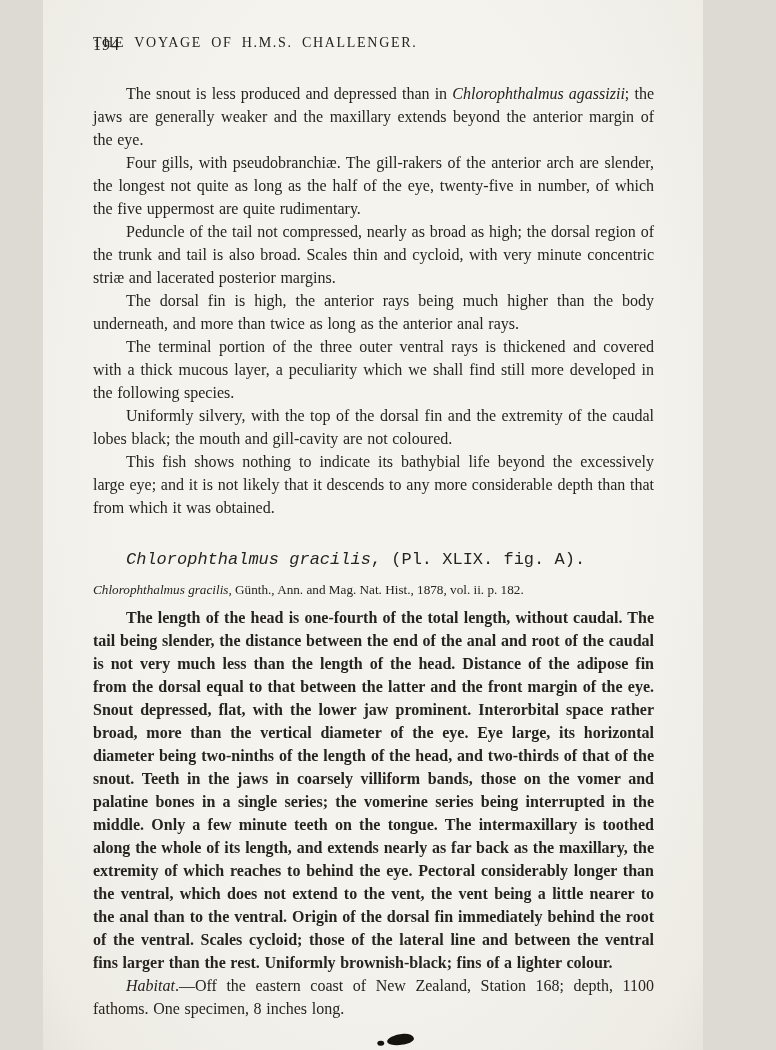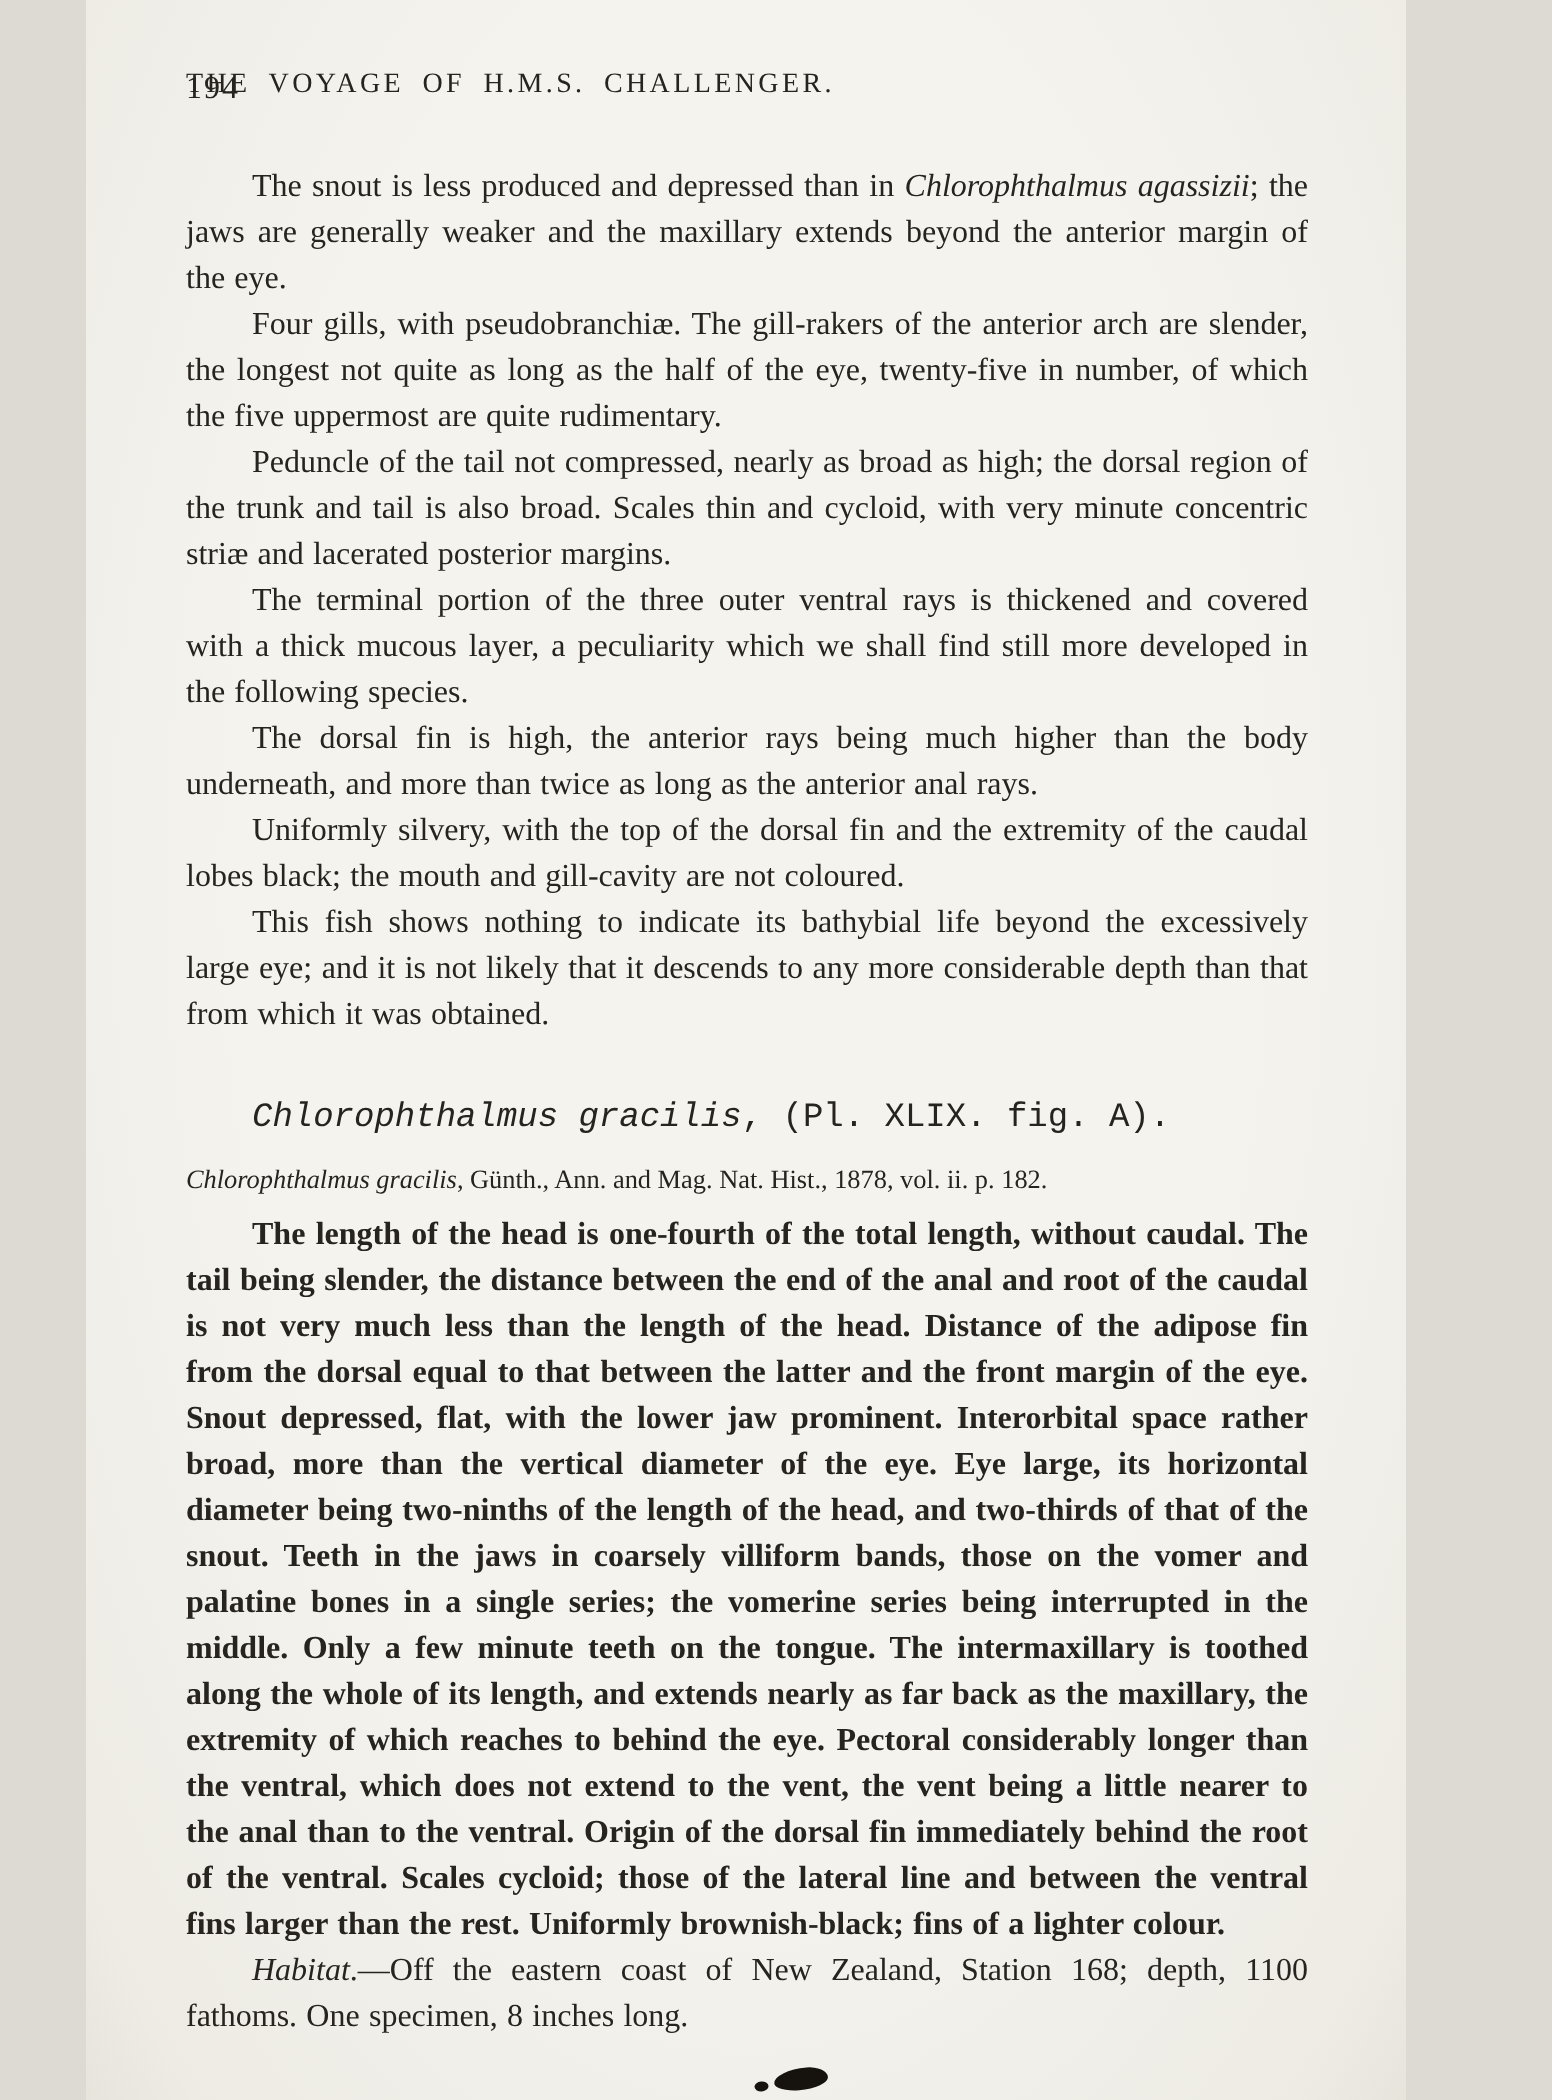--- a/index.html
+++ b/index.html
@@ -107,9 +107,9 @@
 
     <p class="para">Peduncle of the tail not compressed, nearly as broad as high; the dorsal region of the trunk and tail is also broad.  Scales thin and cycloid, with very minute concentric striæ and lacerated posterior margins.</p>
 
+    <p class="para">The dorsal fin is high, the anterior rays being much higher than the body underneath, and more than twice as long as the anterior anal rays.</p>
+
     <p class="para">The terminal portion of the three outer ventral rays is thickened and covered with a thick mucous layer, a peculiarity which we shall find still more developed in the following species.</p>
-
-    <p class="para">The dorsal fin is high, the anterior rays being much higher than the body underneath, and more than twice as long as the anterior anal rays.</p>
 
     <p class="para">Uniformly silvery, with the top of the dorsal fin and the extremity of the caudal lobes black; the mouth and gill-cavity are not coloured.</p>
 

